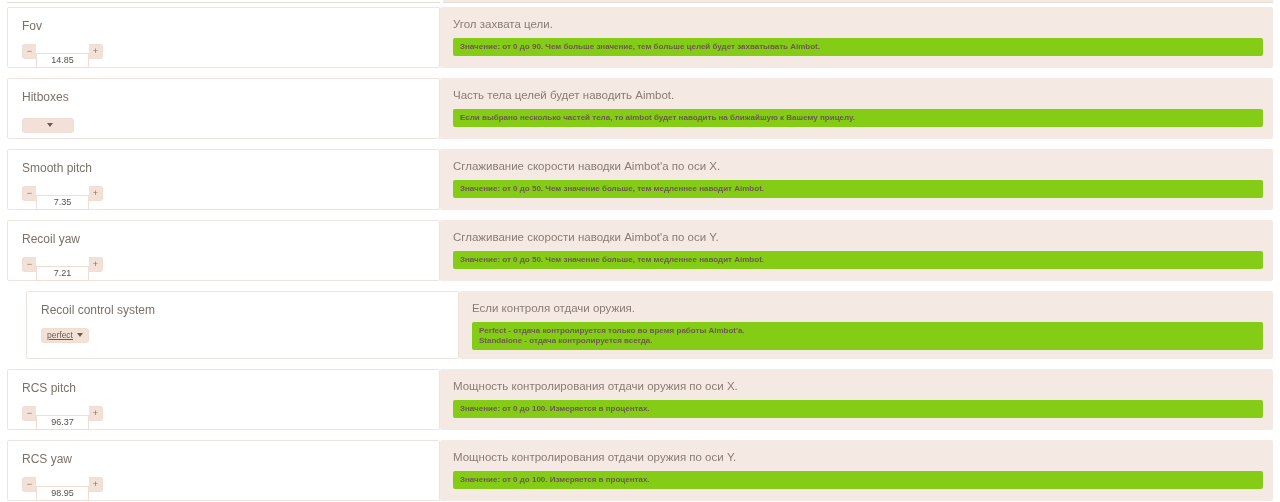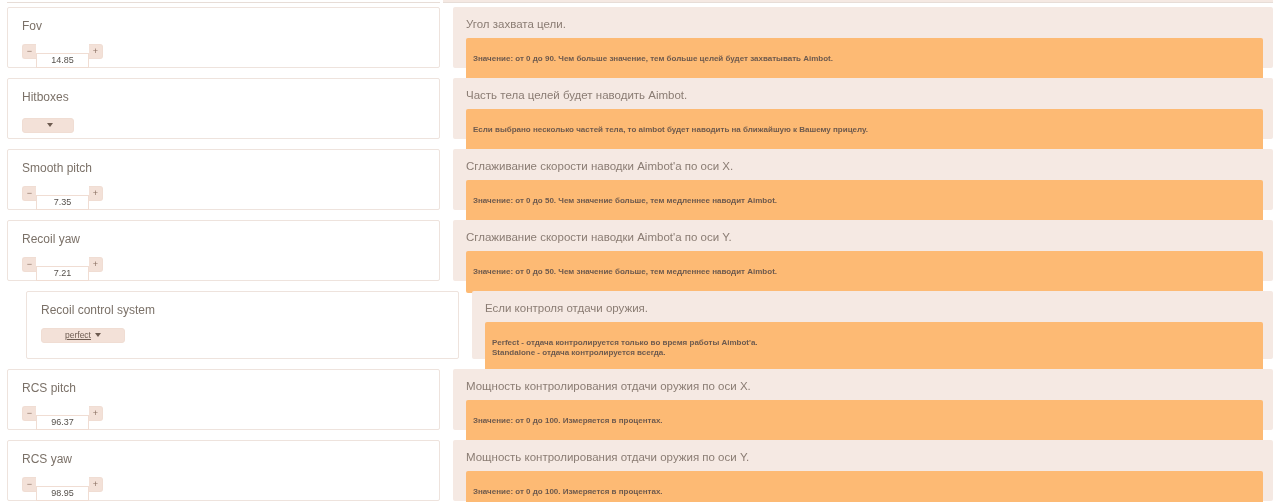--- a/index.html
+++ b/index.html
@@ -12,7 +12,7 @@
   .remnant-left { width: 433px; background: #ffffff; border-bottom: 1px solid #e7ddd7; }
   .remnant-right { flex: 1; background: #f5e9e3; border-bottom: 1px solid #e7ddd7; }
 
-  .row { display: flex; gap: 13px; height: 61px; margin-bottom: 10px; }
+  .row { display: flex; gap: 0; height: 61px; margin-bottom: 10px; }
   .row.tall { height: 68px; margin-left: 19px; }
 
   .card-left {

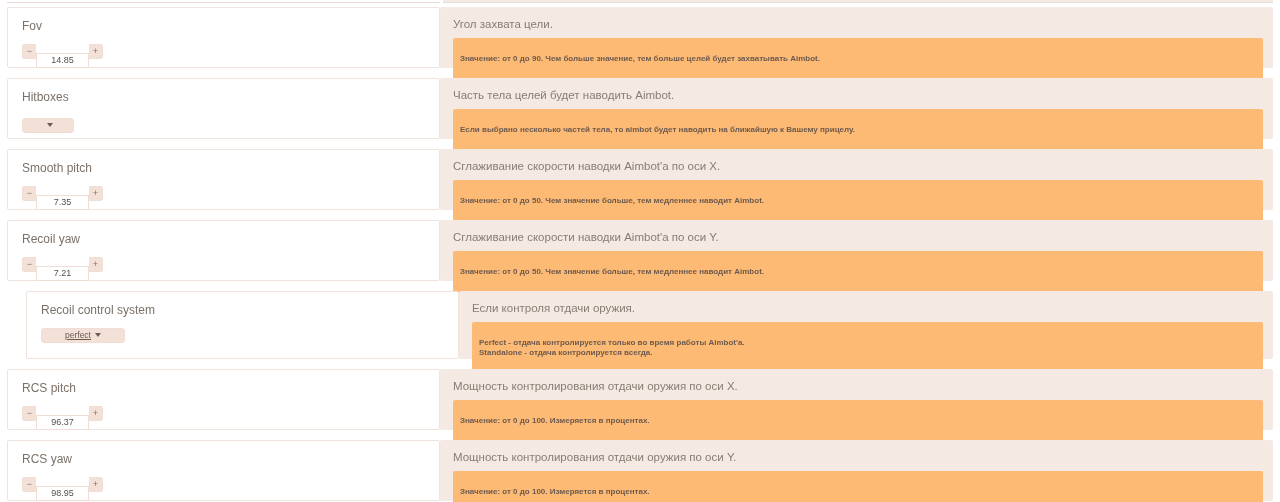--- a/index.html
+++ b/index.html
@@ -59,7 +59,7 @@
     padding: 11px 10px 0 13px;
   }
   .desc-title { font-size: 11.5px; color: #8a7c73; margin-bottom: 8px; }
-  .note-box { background: #fdba74; border-radius: 2px; padding: 16px 7px; }
+  .note-box { background: #84cc16; border-radius: 2px; padding: 4px 7px; }
   .note-line { font-size: 8px; font-weight: bold; color: #6d5a4e; line-height: 1.25; }
 </style>
 </head>

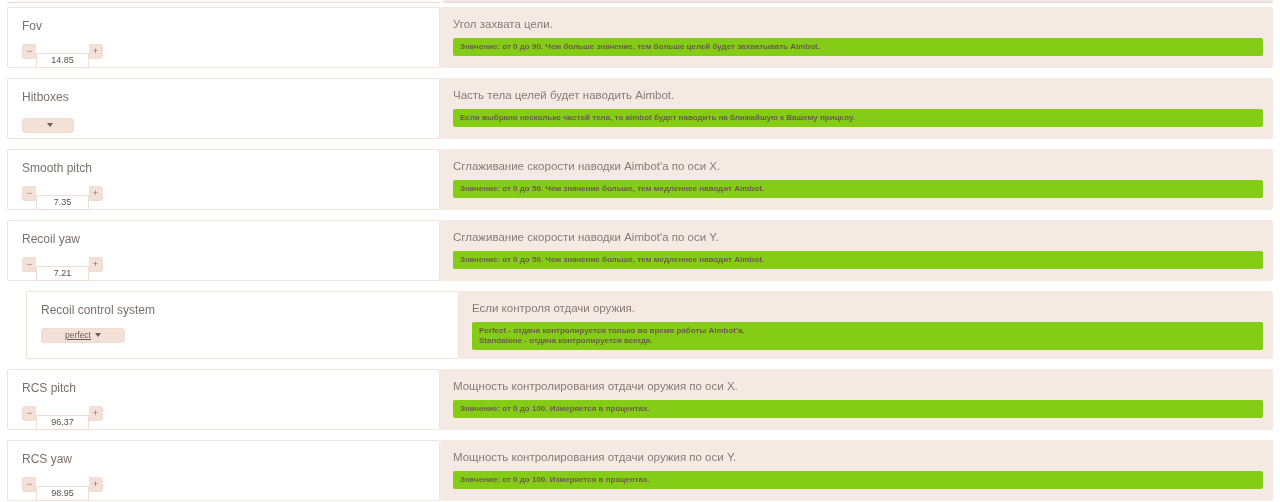--- a/index.html
+++ b/index.html
@@ -42,7 +42,7 @@
   .dropdown {
     display: inline-flex; align-items: center; justify-content: center; gap: 4px;
     height: 15px; background: #f3e1d8; border: 1px solid #f0ddd3; border-radius: 3px;
-    color: #6d5b50; font-size: 8.5px; padding: 0 23px; cursor: pointer;
+    color: #6d5b50; font-size: 8.5px; padding: 0 5px; cursor: pointer;
     font-family: "Liberation Sans", sans-serif;
     text-decoration: underline;
   }

